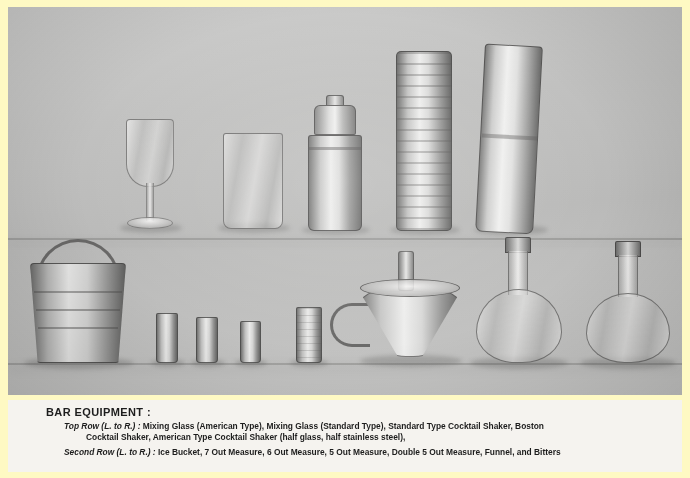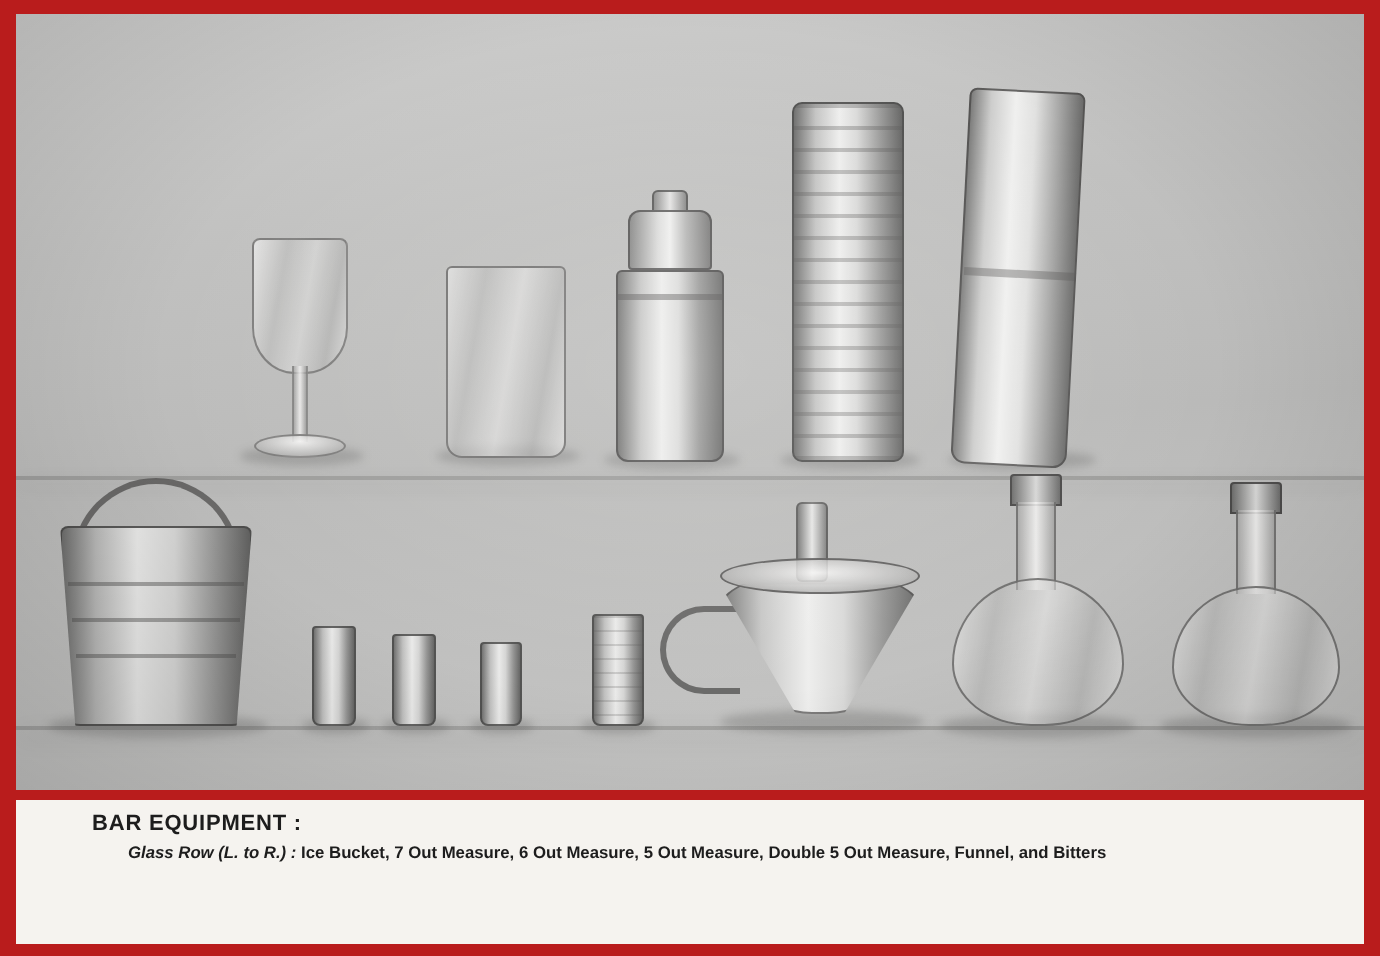--- a/index.html
+++ b/index.html
@@ -17,7 +17,7 @@
     position: relative;
     width: 690px;
     height: 478px;
-    background: #b91c1c;
+    background: #fef9c3;
     box-sizing: border-box;
   }
   

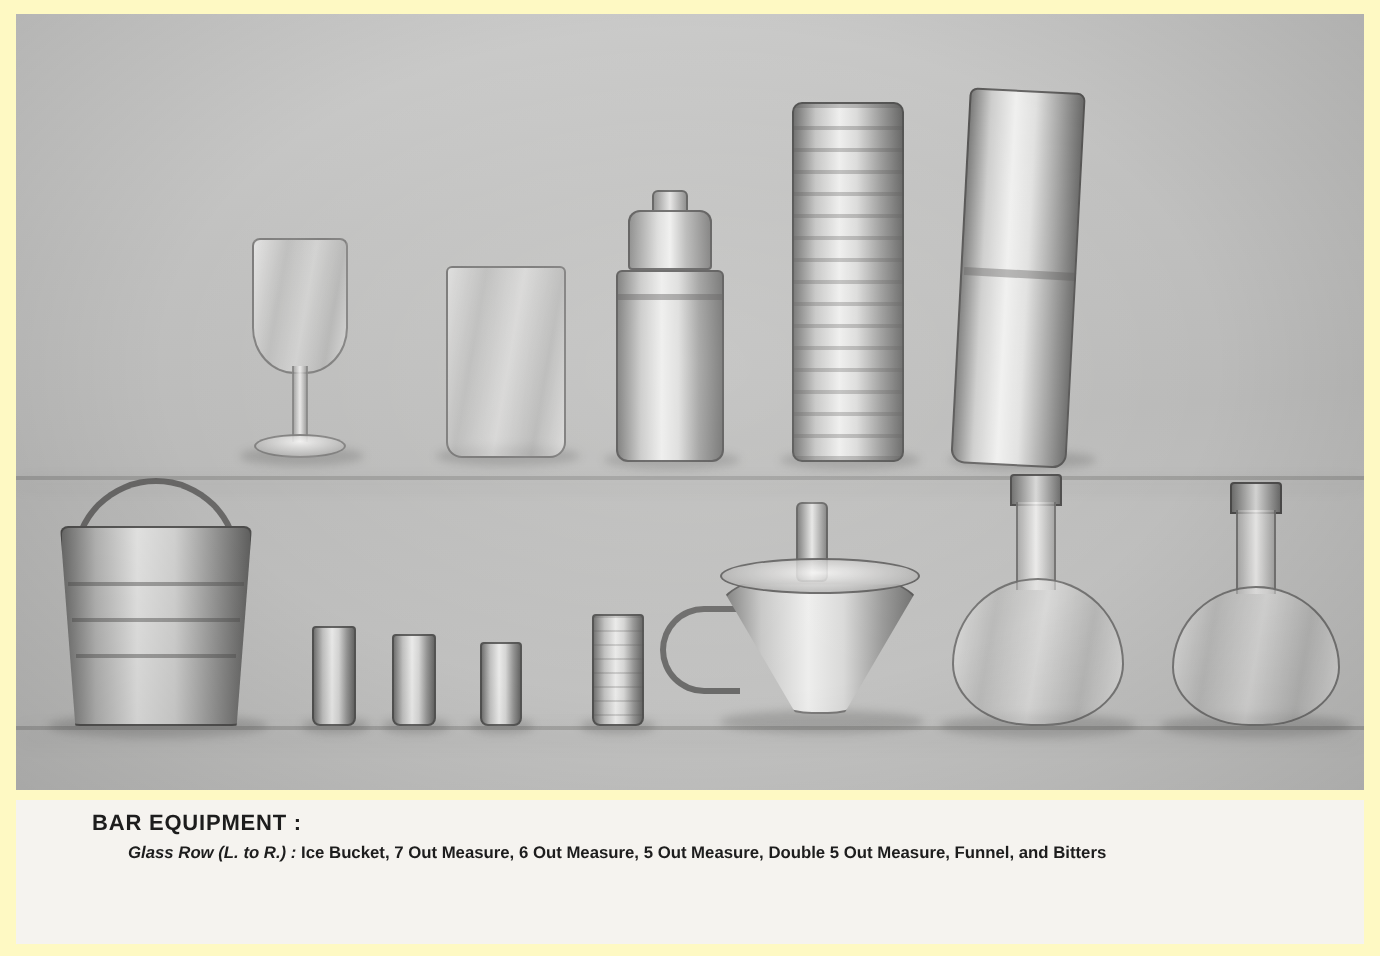--- a/index.html
+++ b/index.html
@@ -339,6 +339,10 @@
   <div id="caption">
     <div id="caption-title">BAR EQUIPMENT :</div>
 
+    <div class="caption-line">
+      <em>Top Row (L. to R.) :</em><span> Mixing Glass (American Type), Mixing Glass (Standard Type), Standard Type  Cocktail Shaker,  Boston</span>
+      <span class="caption-cont">Cocktail Shaker, American Type Cocktail Shaker (half glass, half stainless steel),</span>
+    </div>
 
     <div class="caption-line">
       <em>Glass Row (L. to R.) :</em><span> Ice Bucket, 7 Out Measure, 6 Out Measure, 5 Out Measure, Double 5 Out Measure, Funnel, and Bitters</span>

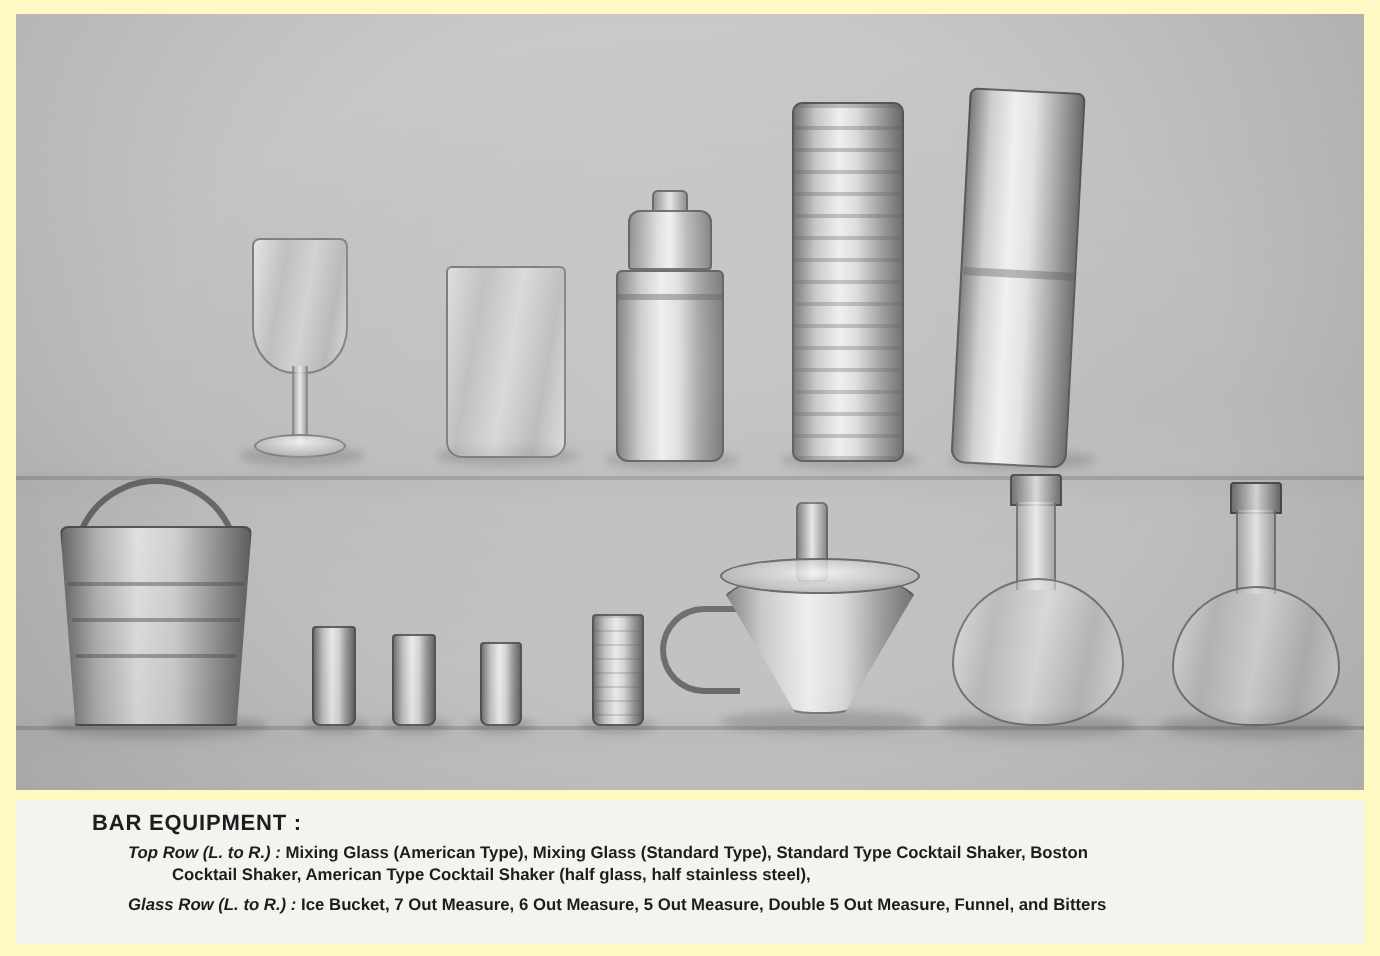--- a/index.html
+++ b/index.html
@@ -345,7 +345,7 @@
     </div>
 
     <div class="caption-line">
-      <em>Glass Row (L. to R.) :</em><span> Ice Bucket, 7 Out Measure, 6 Out Measure, 5 Out Measure, Double 5 Out Measure, Funnel, and Bitters</span>
+      <em>Second Row (L. to R.) :</em><span> Ice Bucket, 7 Out Measure, 6 Out Measure, 5 Out Measure, Double 5 Out Measure, Funnel, and Bitters</span>
     </div>
   </div>
 

